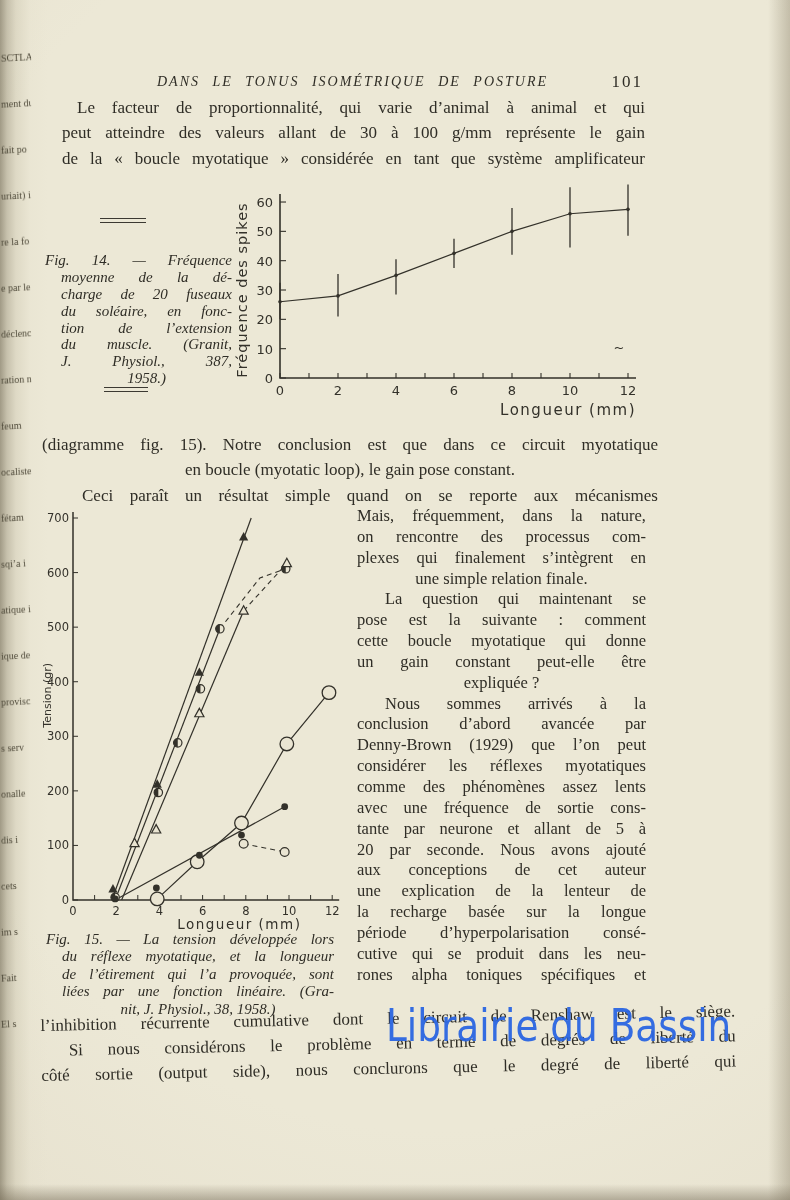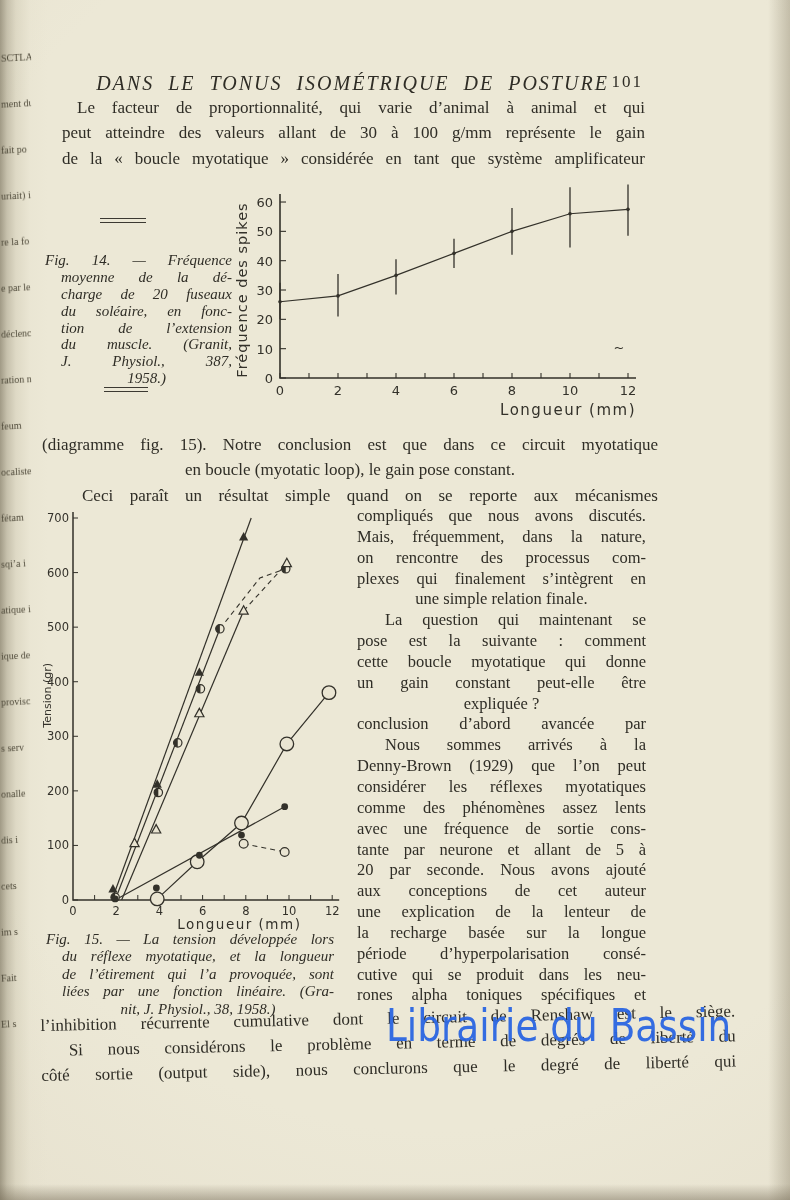--- a/index.html
+++ b/index.html
@@ -18,7 +18,7 @@
     font:10px "Liberation Serif",serif;color:#4f4a3a;filter:blur(.7px);
     transform:rotate(-3deg)}
   .hdr{position:absolute;left:60px;top:72px;width:585px;text-align:center}
-  .hdr .t{font-style:italic;font-size:20px;letter-spacing:2px;word-spacing:7px}
+  .hdr .t{font-style:italic;font-size:14px;letter-spacing:2px;word-spacing:7px}
   .hdr .n{position:absolute;right:2px;top:0;font-size:17px;letter-spacing:2px}
   .para{position:absolute}
   .ln{overflow:hidden;text-align:justify}

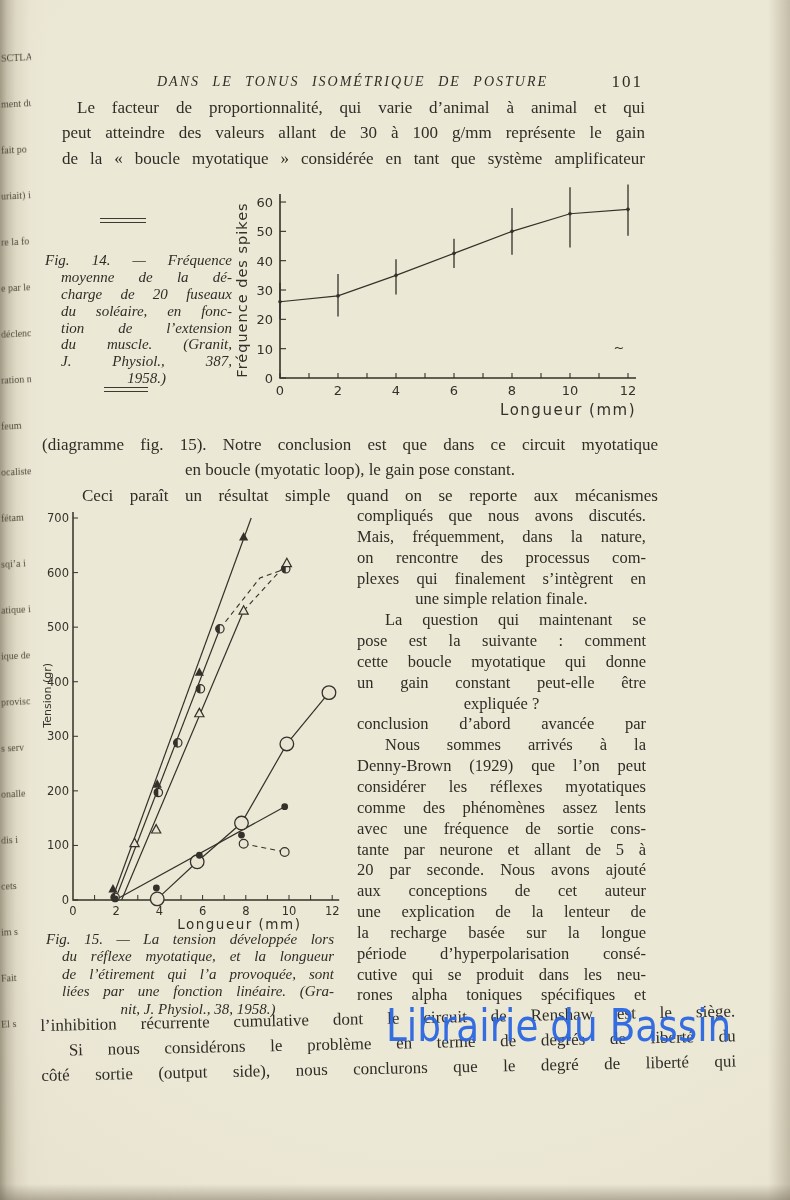--- a/index.html
+++ b/index.html
@@ -273,7 +273,6 @@
   </div>
 
   <div class="para rc">
-    <div class="ln">compliqués que nous avons discutés.</div>
     <div class="ln">Mais, fréquemment, dans la nature,</div>
     <div class="ln">on rencontre des processus com-</div>
     <div class="ln">plexes qui finalement s’intègrent en</div>

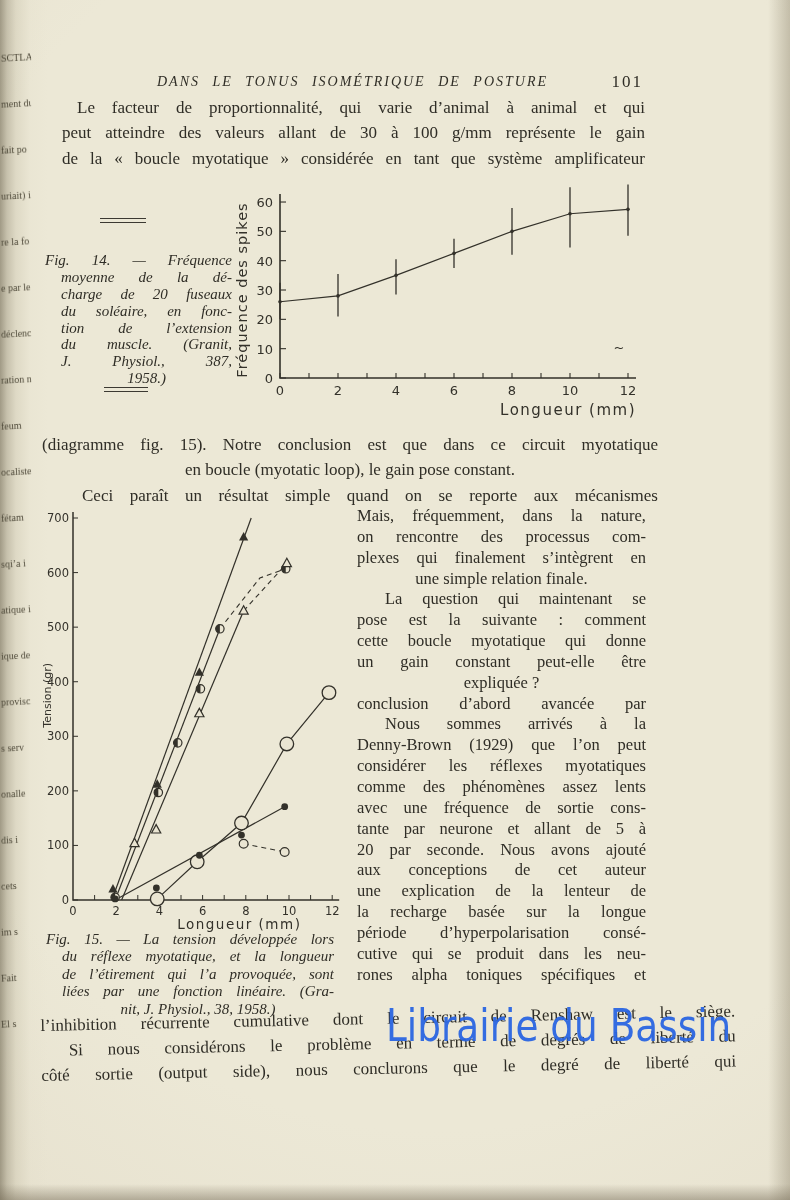--- a/index.html
+++ b/index.html
@@ -282,8 +282,8 @@
     <div class="ln">cette boucle myotatique qui donne</div>
     <div class="ln">un gain constant peut-elle être</div>
     <div class="ln nj">expliquée ?</div>
+    <div class="ln ind4">Nous sommes arrivés à la</div>
     <div class="ln">conclusion d’abord avancée par</div>
-    <div class="ln ind4">Nous sommes arrivés à la</div>
     <div class="ln">Denny-Brown (1929) que l’on peut</div>
     <div class="ln">considérer les réflexes myotatiques</div>
     <div class="ln">comme des phénomènes assez lents</div>

